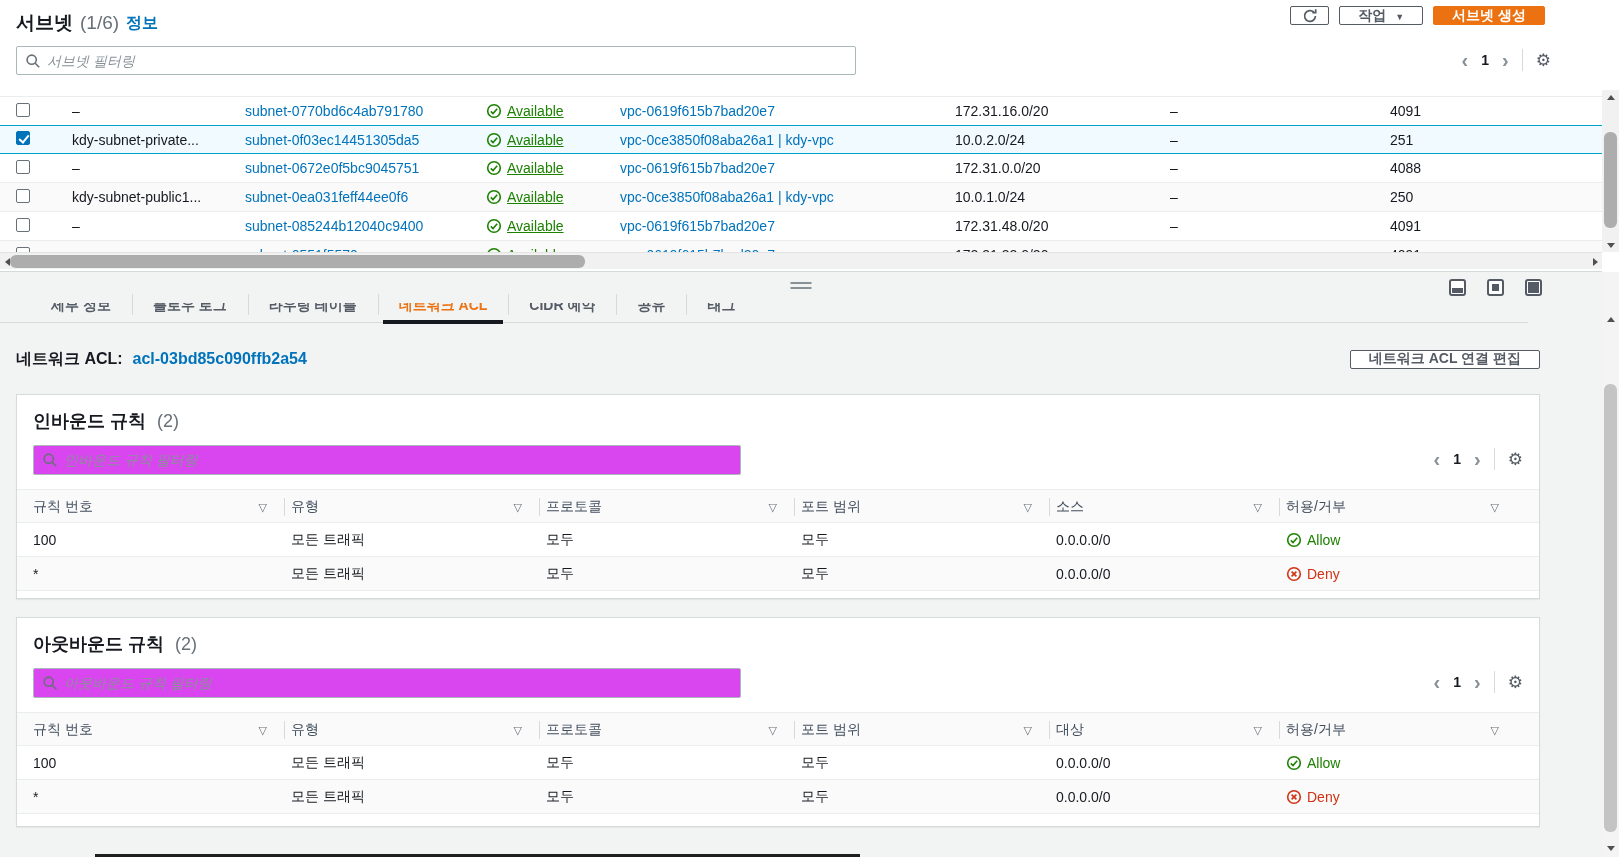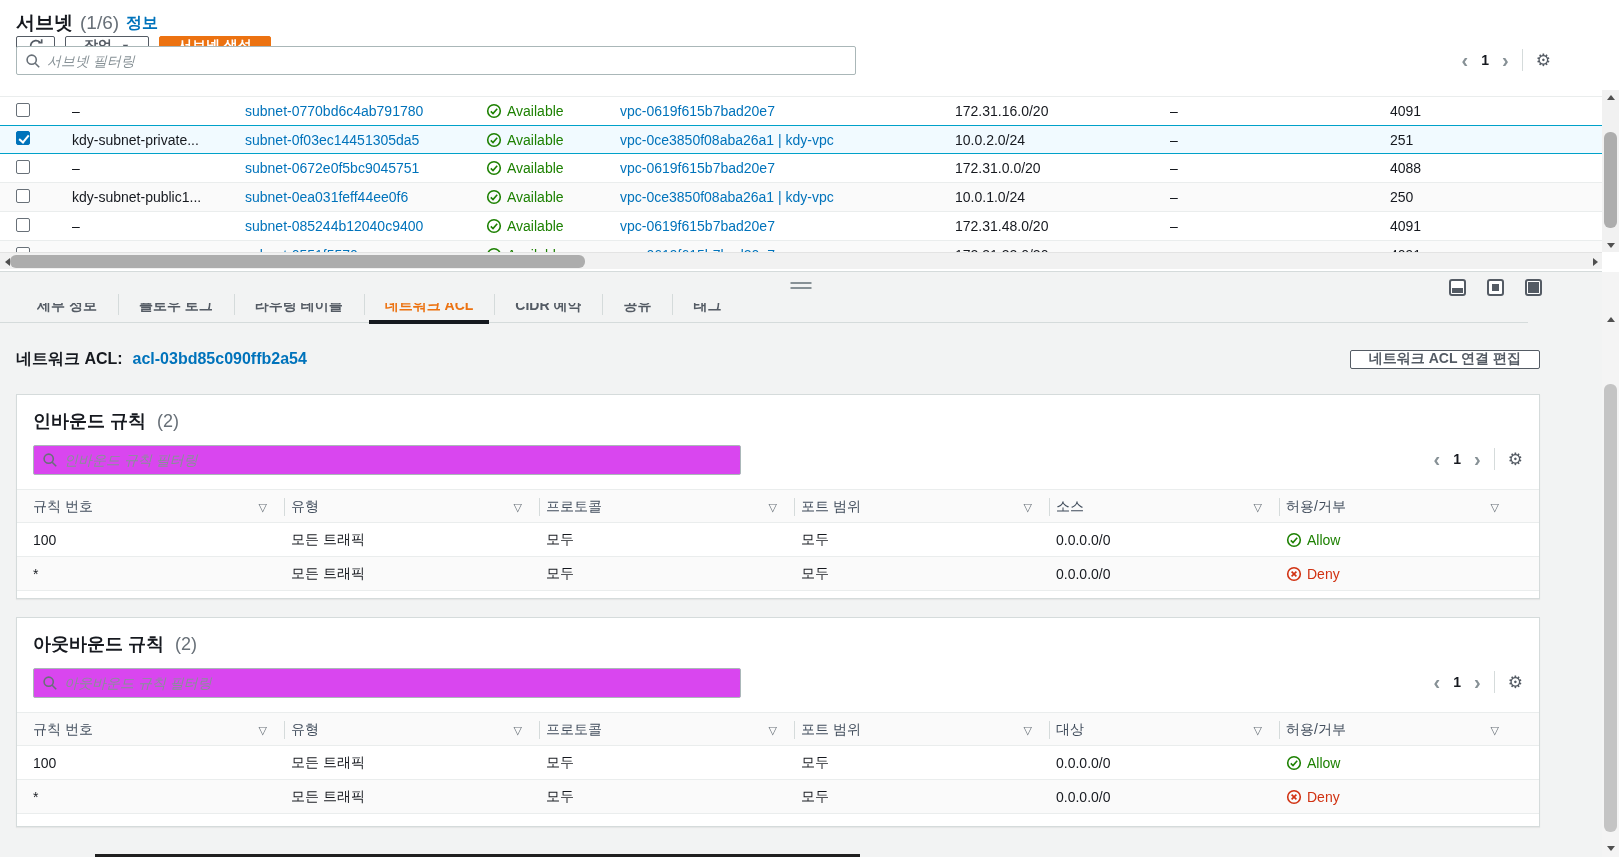--- a/index.html
+++ b/index.html
@@ -13,7 +13,7 @@
   
   .top-section { position:absolute; top:0; left:0; width:1619px; height:271px; background:#fff; }
 
-  .page-header { position:absolute; top:6px; left:16px; right:36px; display:flex; justify-content:space-between; align-items:flex-start;flex-direction:column; }
+  .page-header { position:absolute; top:6px; left:16px; right:36px; display:flex; justify-content:space-between; align-items:flex-start; }
   .title-area { display:flex; align-items:baseline; gap:7px; padding-top:4px; }
   .page-title { font-size:19px; font-weight:bold; color:#16191f; }
   .page-count { font-size:19px; color:#687078; }

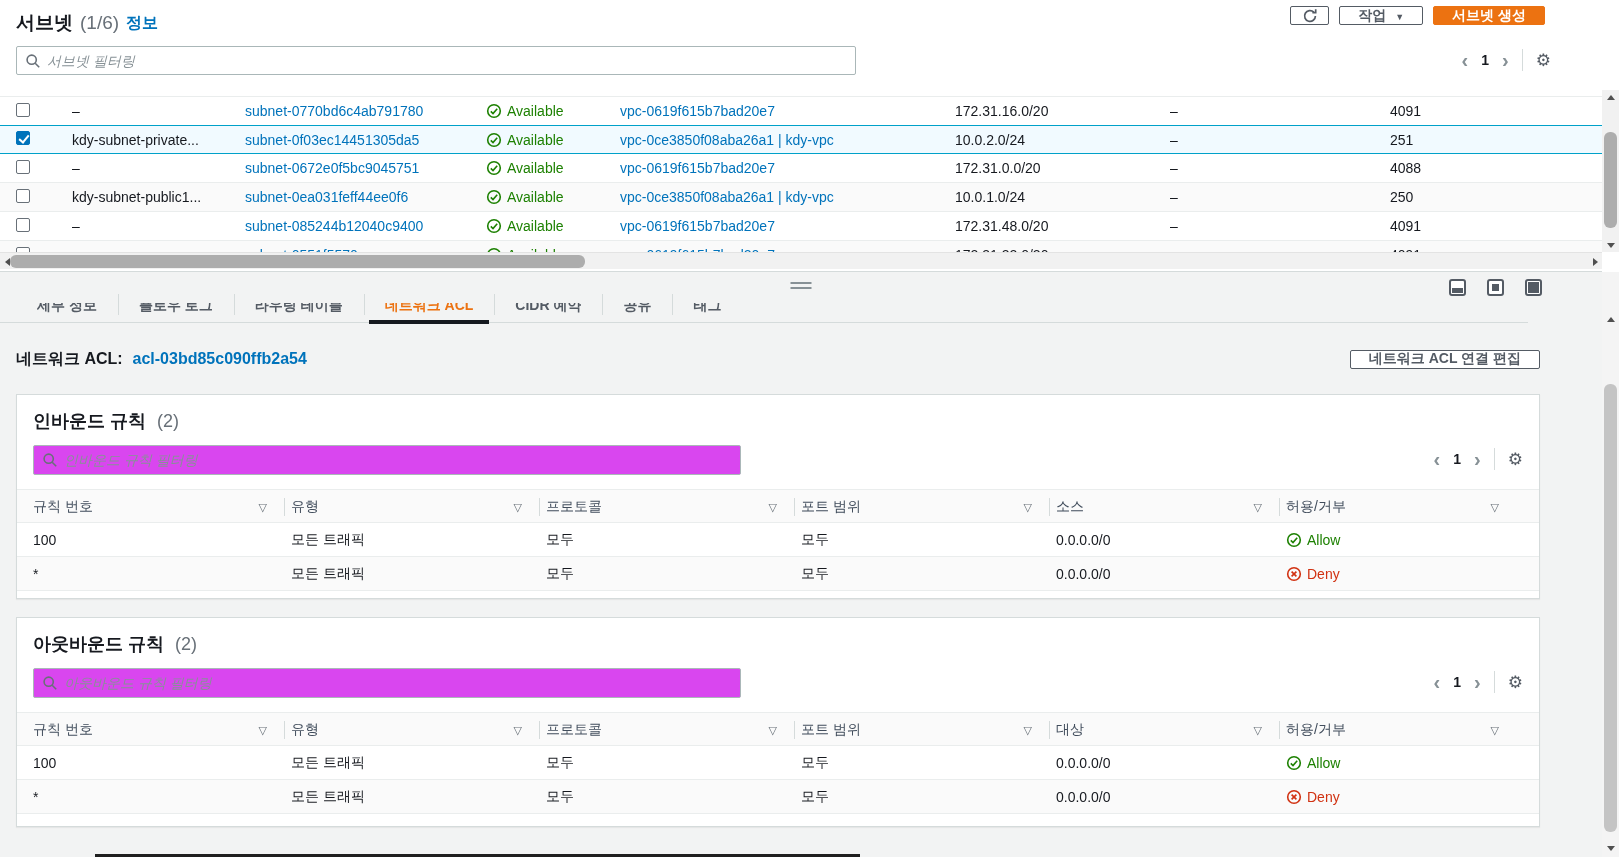--- a/index.html
+++ b/index.html
@@ -45,7 +45,7 @@
   .srow.selected { background:#f1faff; border-top:1px solid #00a1c9; border-bottom:1px solid #00a1c9; margin-top:-1px; }
   .cell { white-space:nowrap; overflow:hidden; }
   .link { color:#0073bb; cursor:pointer; }
-  .status { display:flex; align-items:center; gap:5px; color:#1d8102; }
+  .status { display:flex; align-items:center; gap:5px; color:#1d8102;text-decoration:underline; }
   .status svg, .decision svg { flex:0 0 auto; }
 
   .checkbox { width:14px; height:14px; border:1px solid #687078; border-radius:2px; background:#fff; display:inline-block; position:relative; cursor:pointer; }

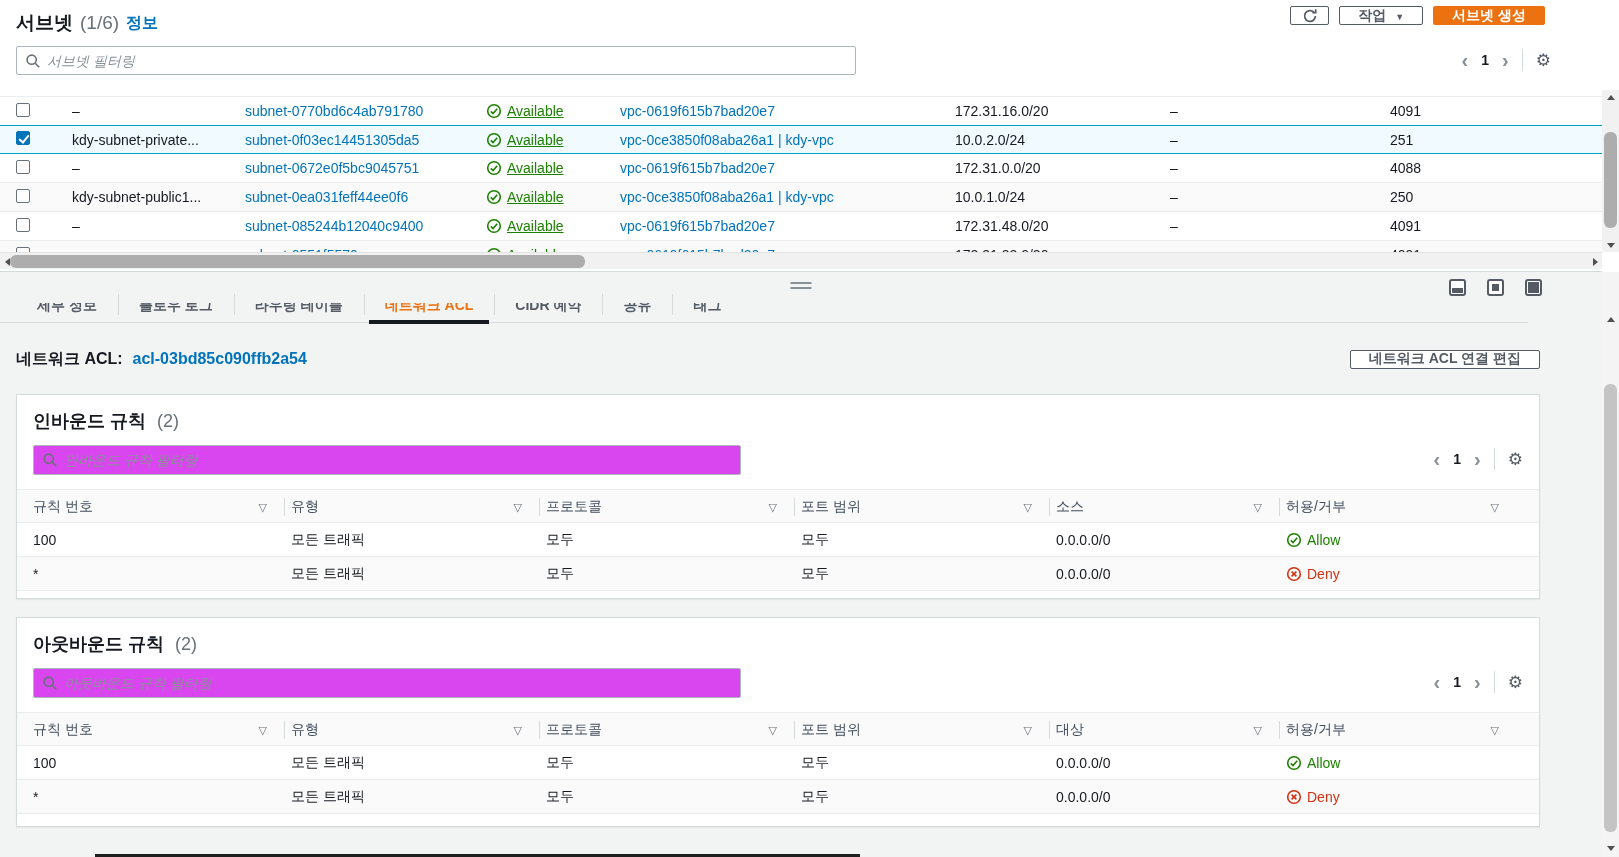--- a/index.html
+++ b/index.html
@@ -79,7 +79,7 @@
   .layout-icon.mid::after { content:""; position:absolute; inset:3px; background:#545b64; }
   .layout-icon.full::after { content:""; position:absolute; inset:1px; background:#545b64; }
 
-  .tabbar { position:absolute; top:17px; left:0; right:74px; height:34px; border-bottom:1px solid #d5dbdb; display:flex; padding-left:16px; }
+  .tabbar { position:absolute; top:17px; left:0; right:74px; height:34px; border-bottom:1px solid #d5dbdb; display:flex; padding-left:30px; }
   .tab { display:flex; align-items:flex-end; padding:0 21px 7px; position:relative; cursor:pointer; }
   .tab:not(:first-child)::before { content:""; position:absolute; left:0; top:5px; bottom:7px; width:1px; background:#d5dbdb; }
   .tab-clip { height:12px; overflow:hidden; }

